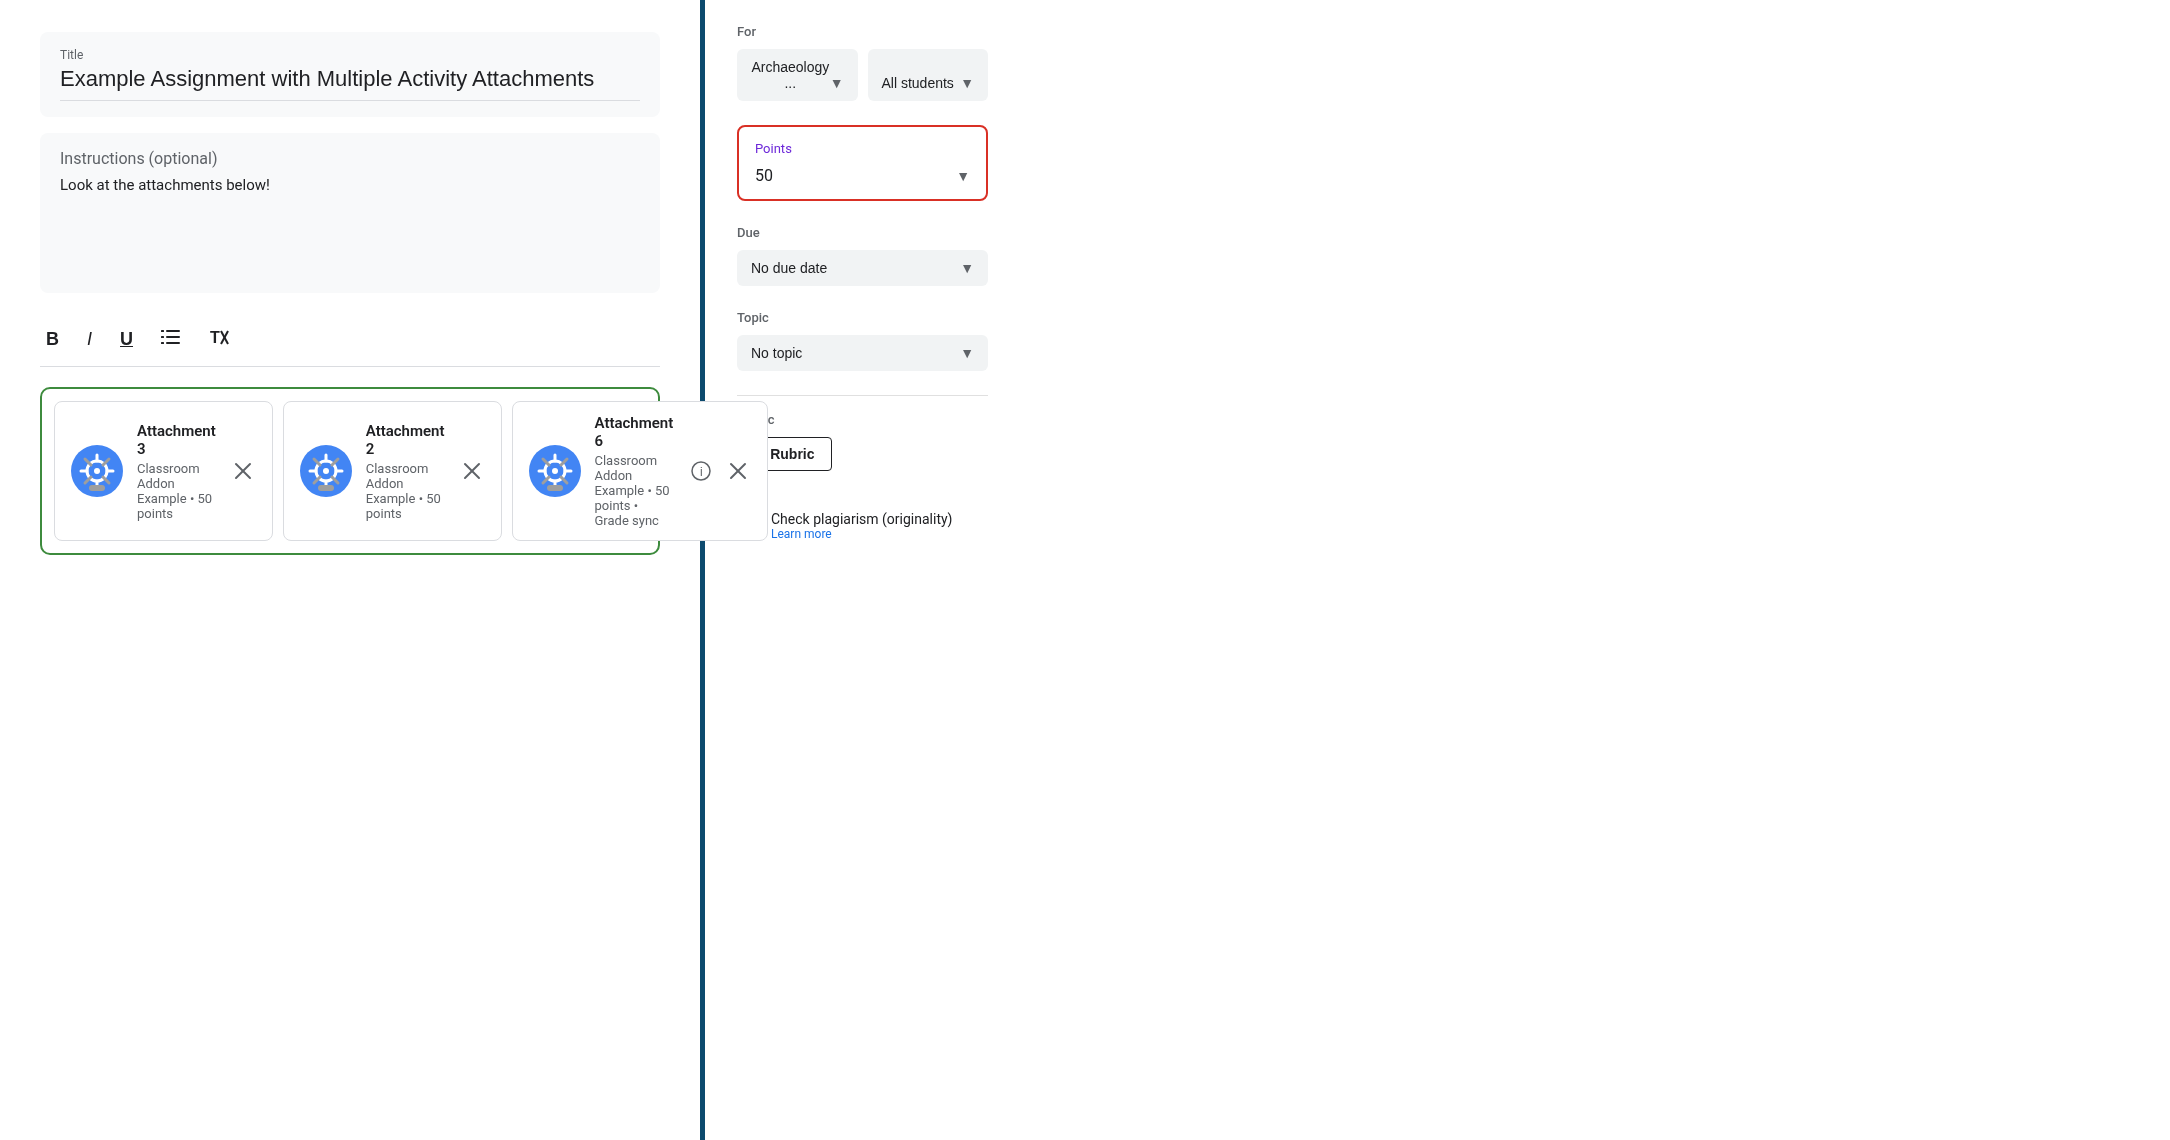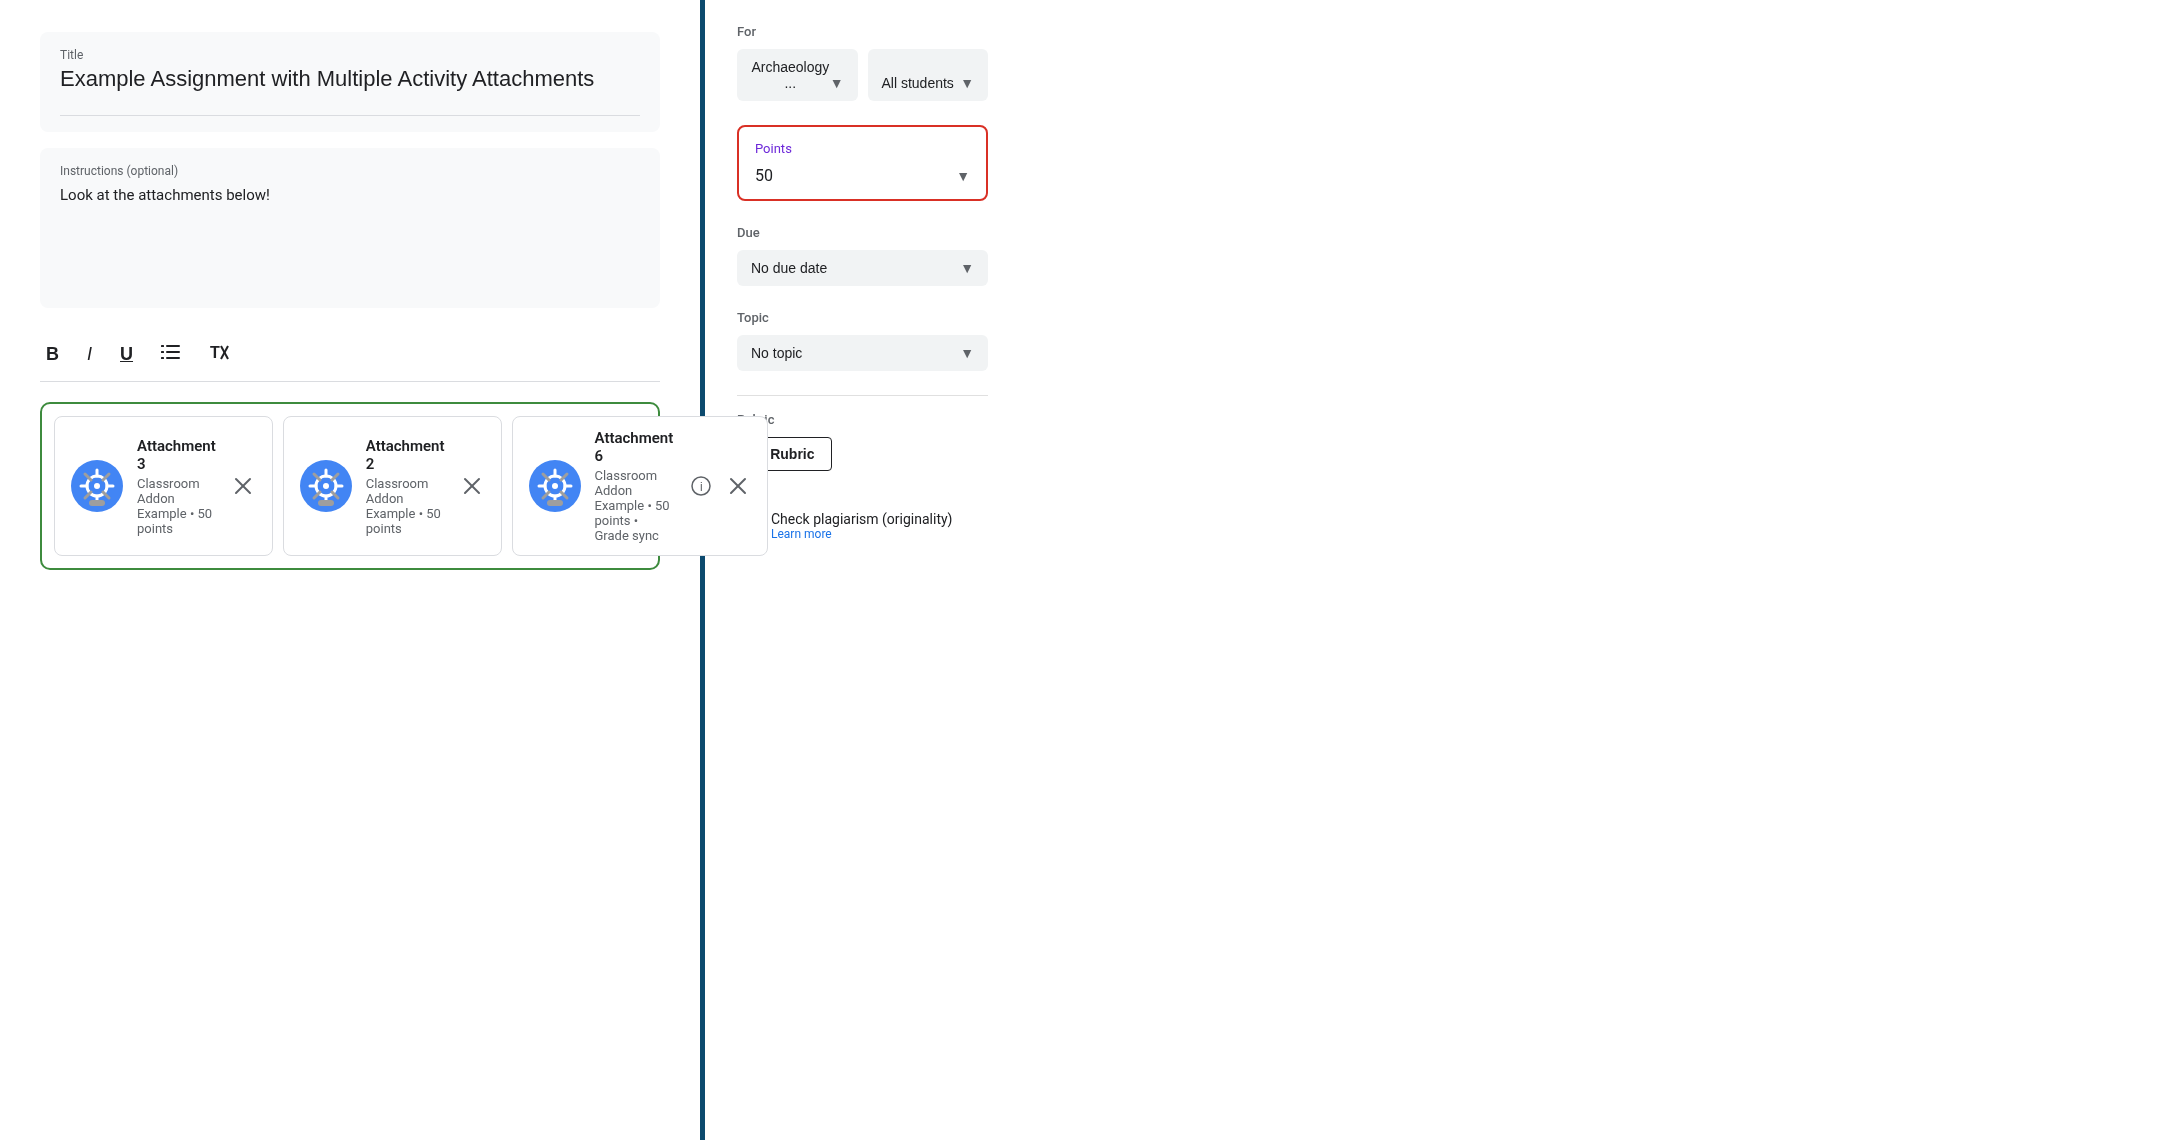--- a/index.html
+++ b/index.html
@@ -48,7 +48,7 @@
       width: 100%;
       outline: none;
       border-bottom: 1px solid #dadce0;
-      padding-bottom: 23px;
+      padding-bottom: 8px;
     }
 
     

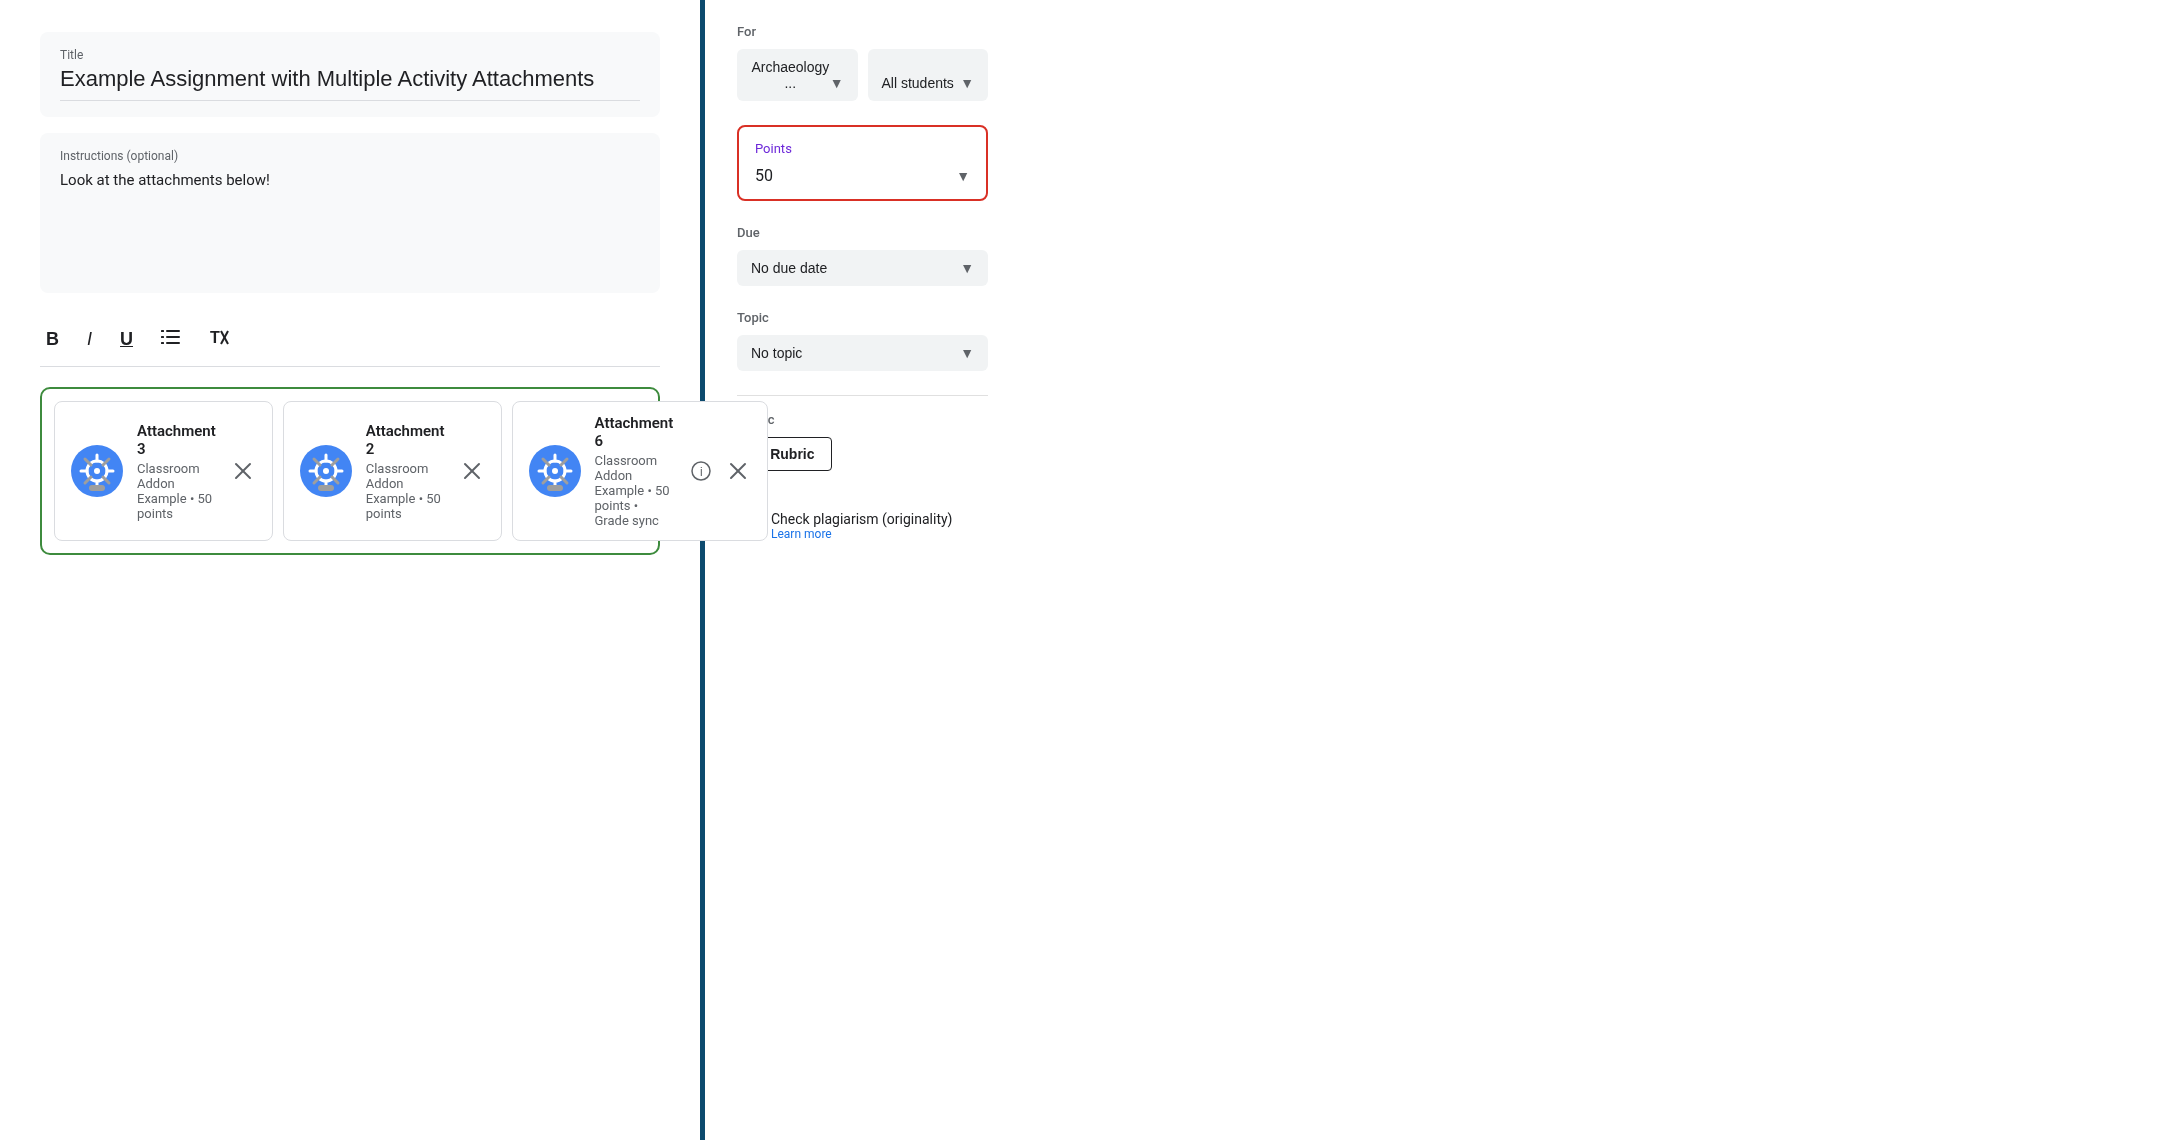--- a/index.html
+++ b/index.html
@@ -61,7 +61,7 @@
     }
 
     .instructions-label {
-      font-size: 12px;
+      font-size: 16px;
       color: #5f6368;
       margin-bottom: 8px;
     }

